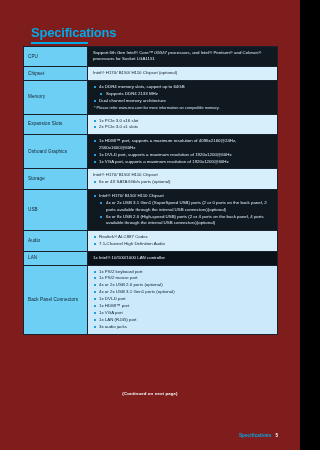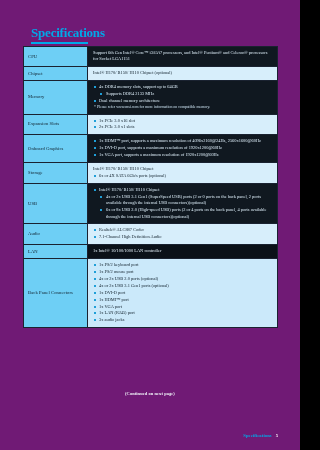--- a/index.html
+++ b/index.html
@@ -15,9 +15,8 @@
     position: relative;
     width: 300px;
     height: 450px;
-    background: #701a75;
+    background: #7f1d1d;
     box-sizing: border-box;
-    font-family: Liberation Serif, serif;
   }
   .title {
     position: absolute;

